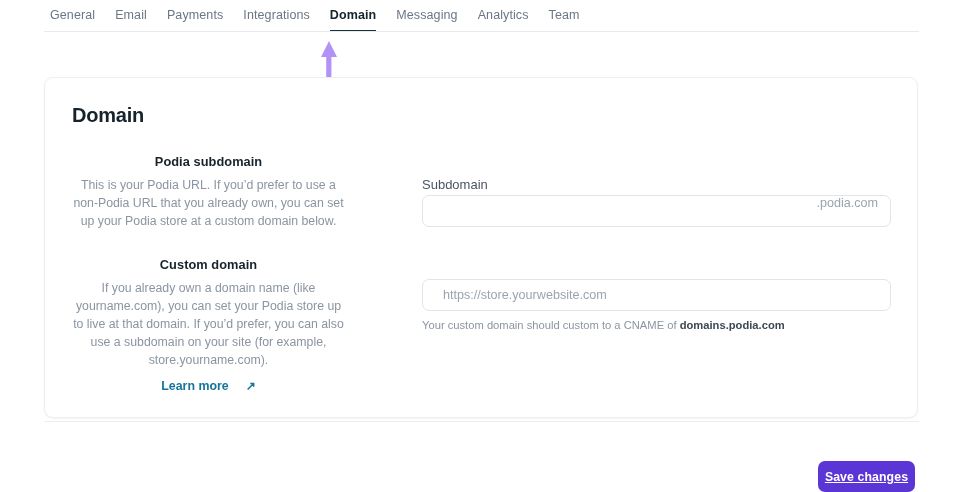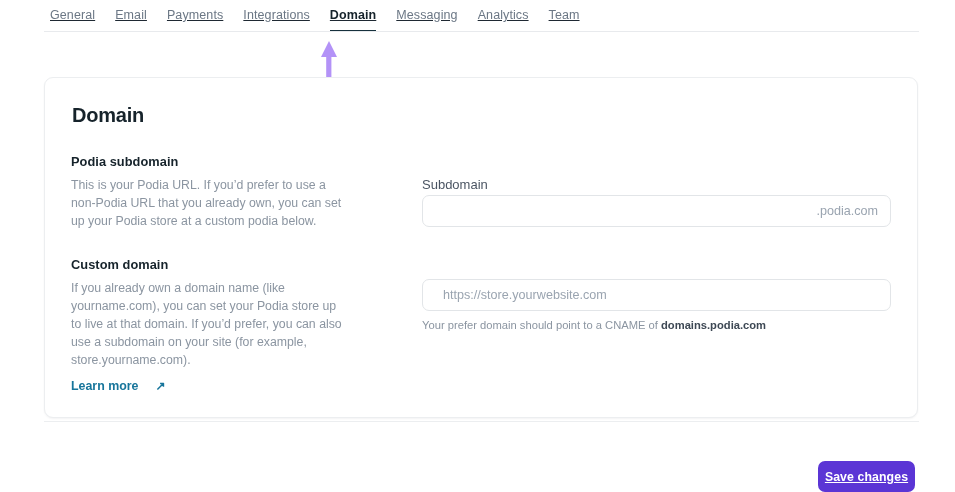--- a/index.html
+++ b/index.html
@@ -41,7 +41,6 @@
     display: flex;
     align-items: flex-start;
     height: 32px;
-    text-decoration: underline;
   }
   .tab {
     position: relative;

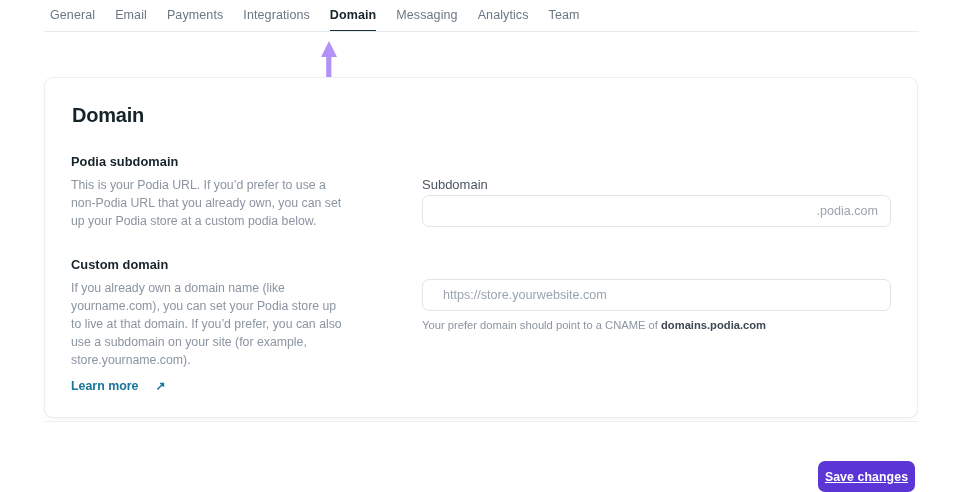--- a/index.html
+++ b/index.html
@@ -104,6 +104,7 @@
   
   .section {
     position: absolute;
+    text-align: center;
   }
   .sec-left {
     width: 275px;

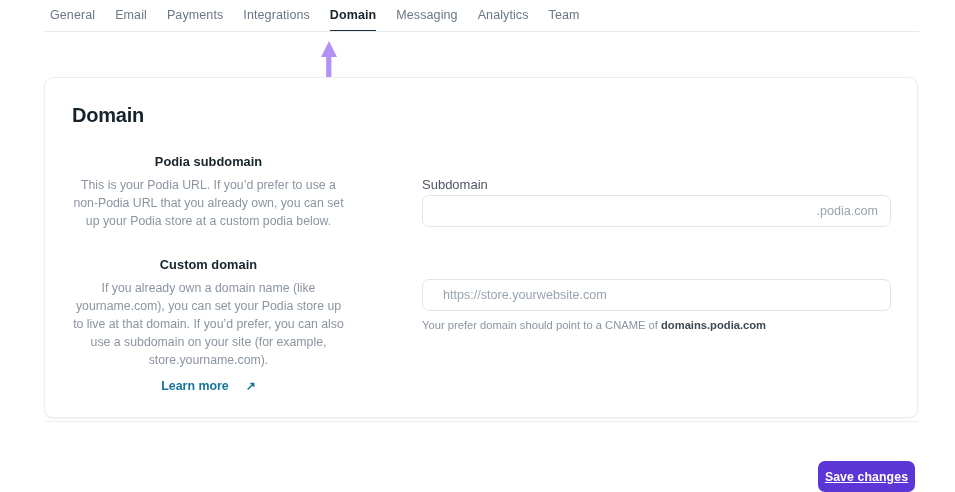--- a/index.html
+++ b/index.html
@@ -256,7 +256,7 @@
 
 <div class="section sec-left" id="sec-subdomain">
   <p class="sec-heading">Podia subdomain</p>
-  <p class="sec-body">This is your Podia URL. If you’d prefer to use a non-Podia URL that you already own, you can set up your Podia store at a custom podia below.</p>
+  <p class="sec-body">This is your Podia URL. If you’d prefer to use a non-Podia URL that you already own, you can set up your Podia store at a custom domain below.</p>
 </div>
 
 <div class="section sec-left" id="sec-custom">

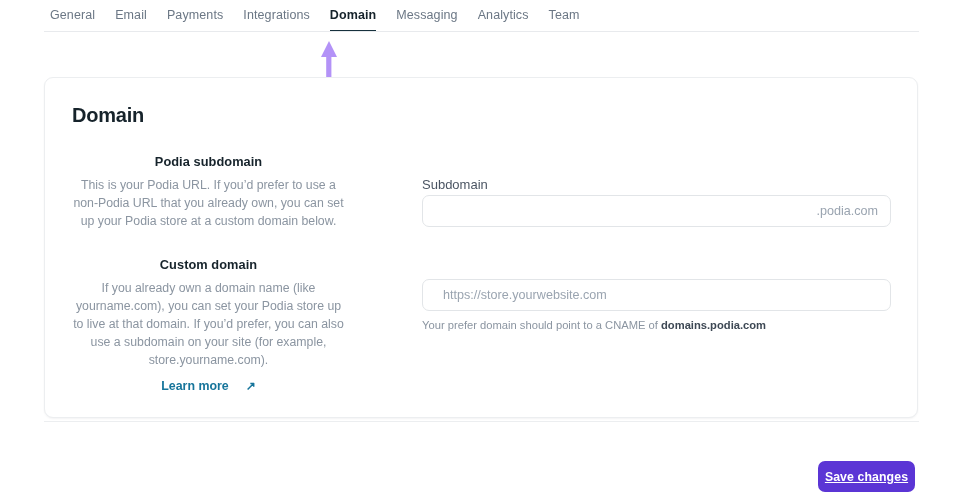--- a/index.html
+++ b/index.html
@@ -161,7 +161,7 @@
     border-radius: 7px;
     background: #ffffff;
     display: flex;
-    align-items: center;
+    align-items: flex-start;
   }
   #input-subdomain-wrap { left: 422px; top: 195px; width: 469px; }
   #input-custom-wrap    { left: 422px; top: 279px; width: 469px; padding-left: 8px; }

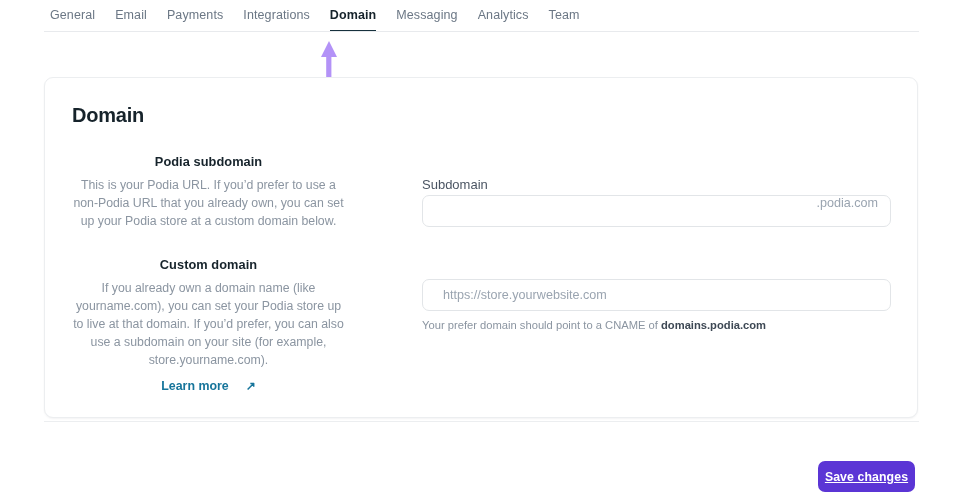--- a/index.html
+++ b/index.html
@@ -278,7 +278,7 @@
   <input type="text" placeholder="https://store.yourwebsite.com" style="">
 </div>
 <div class="helper-text">
-  <span>Your prefer domain should point to a CNAME of </span><b>domains.podia.com</b>
+  <span>Your custom domain should custom to a CNAME of </span><b>domains.podia.com</b>
 </div>
 
 <div class="footer-rule"></div>

